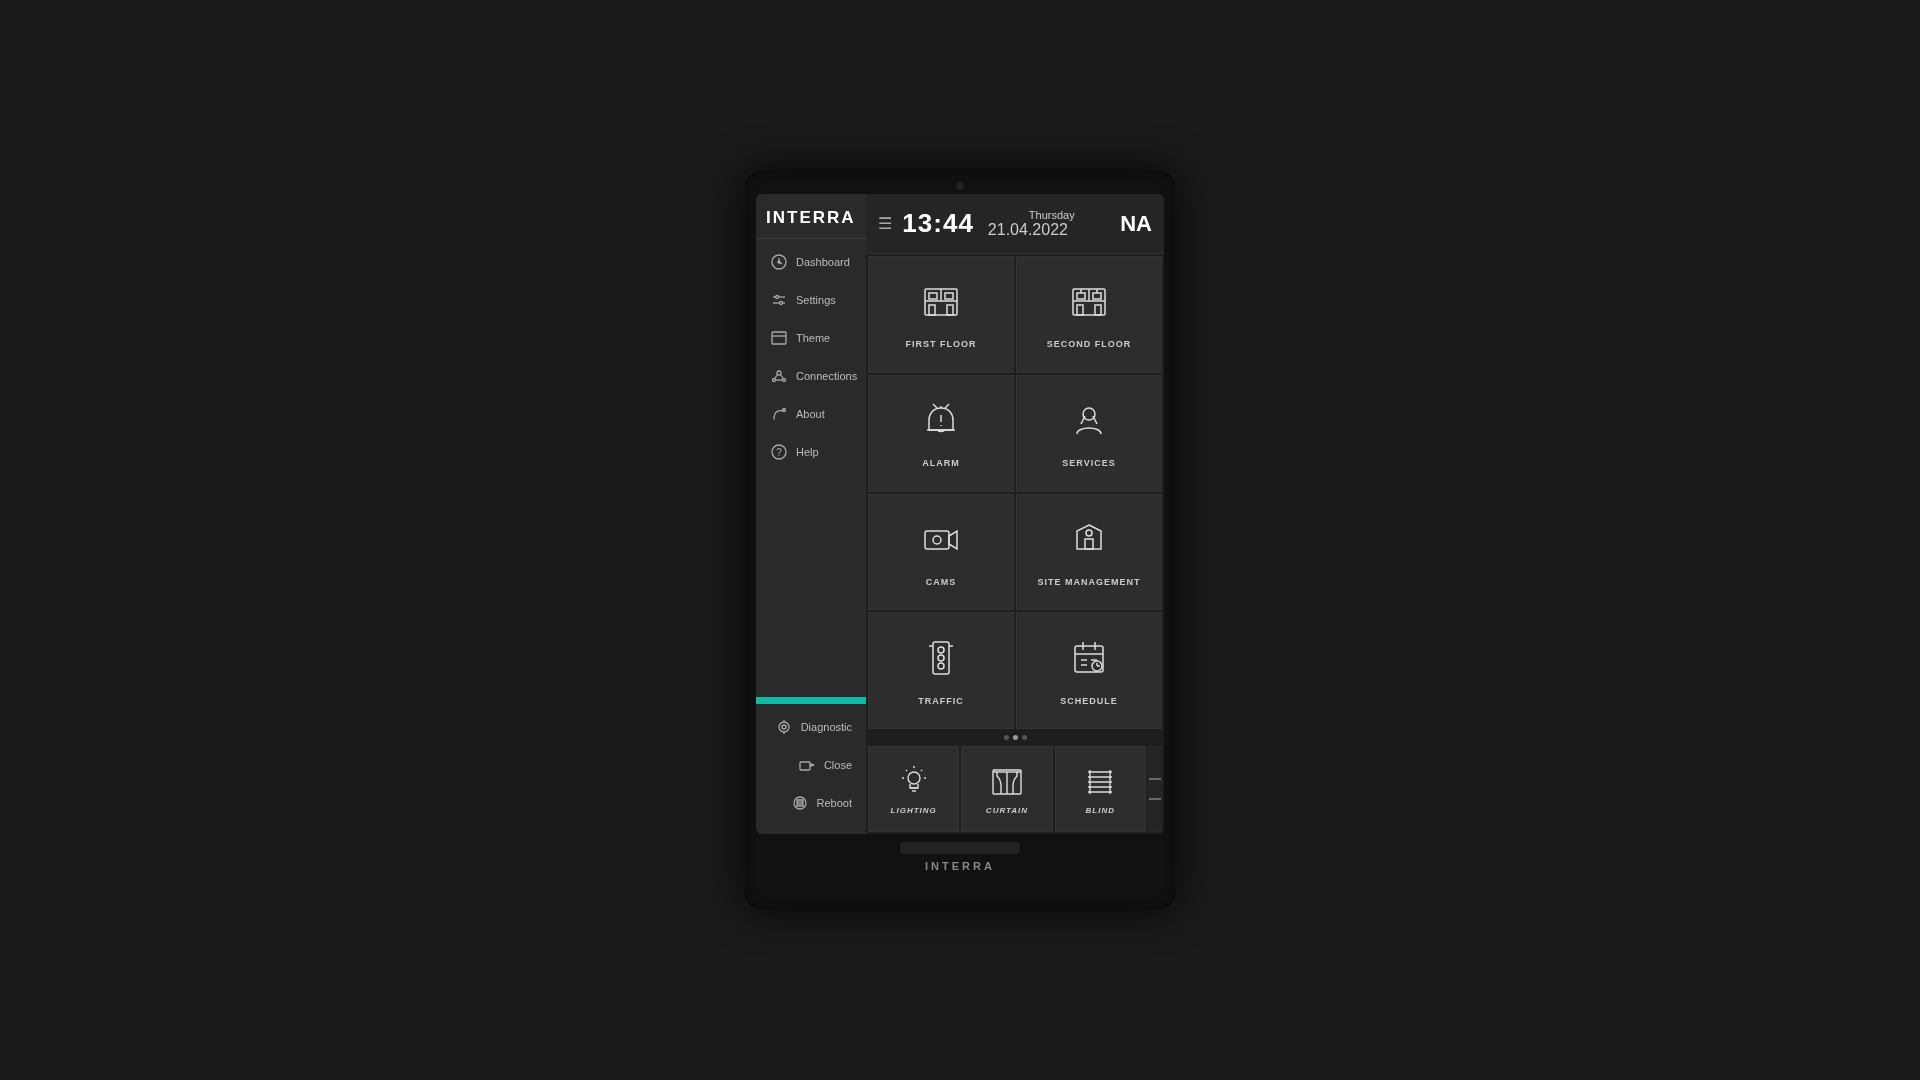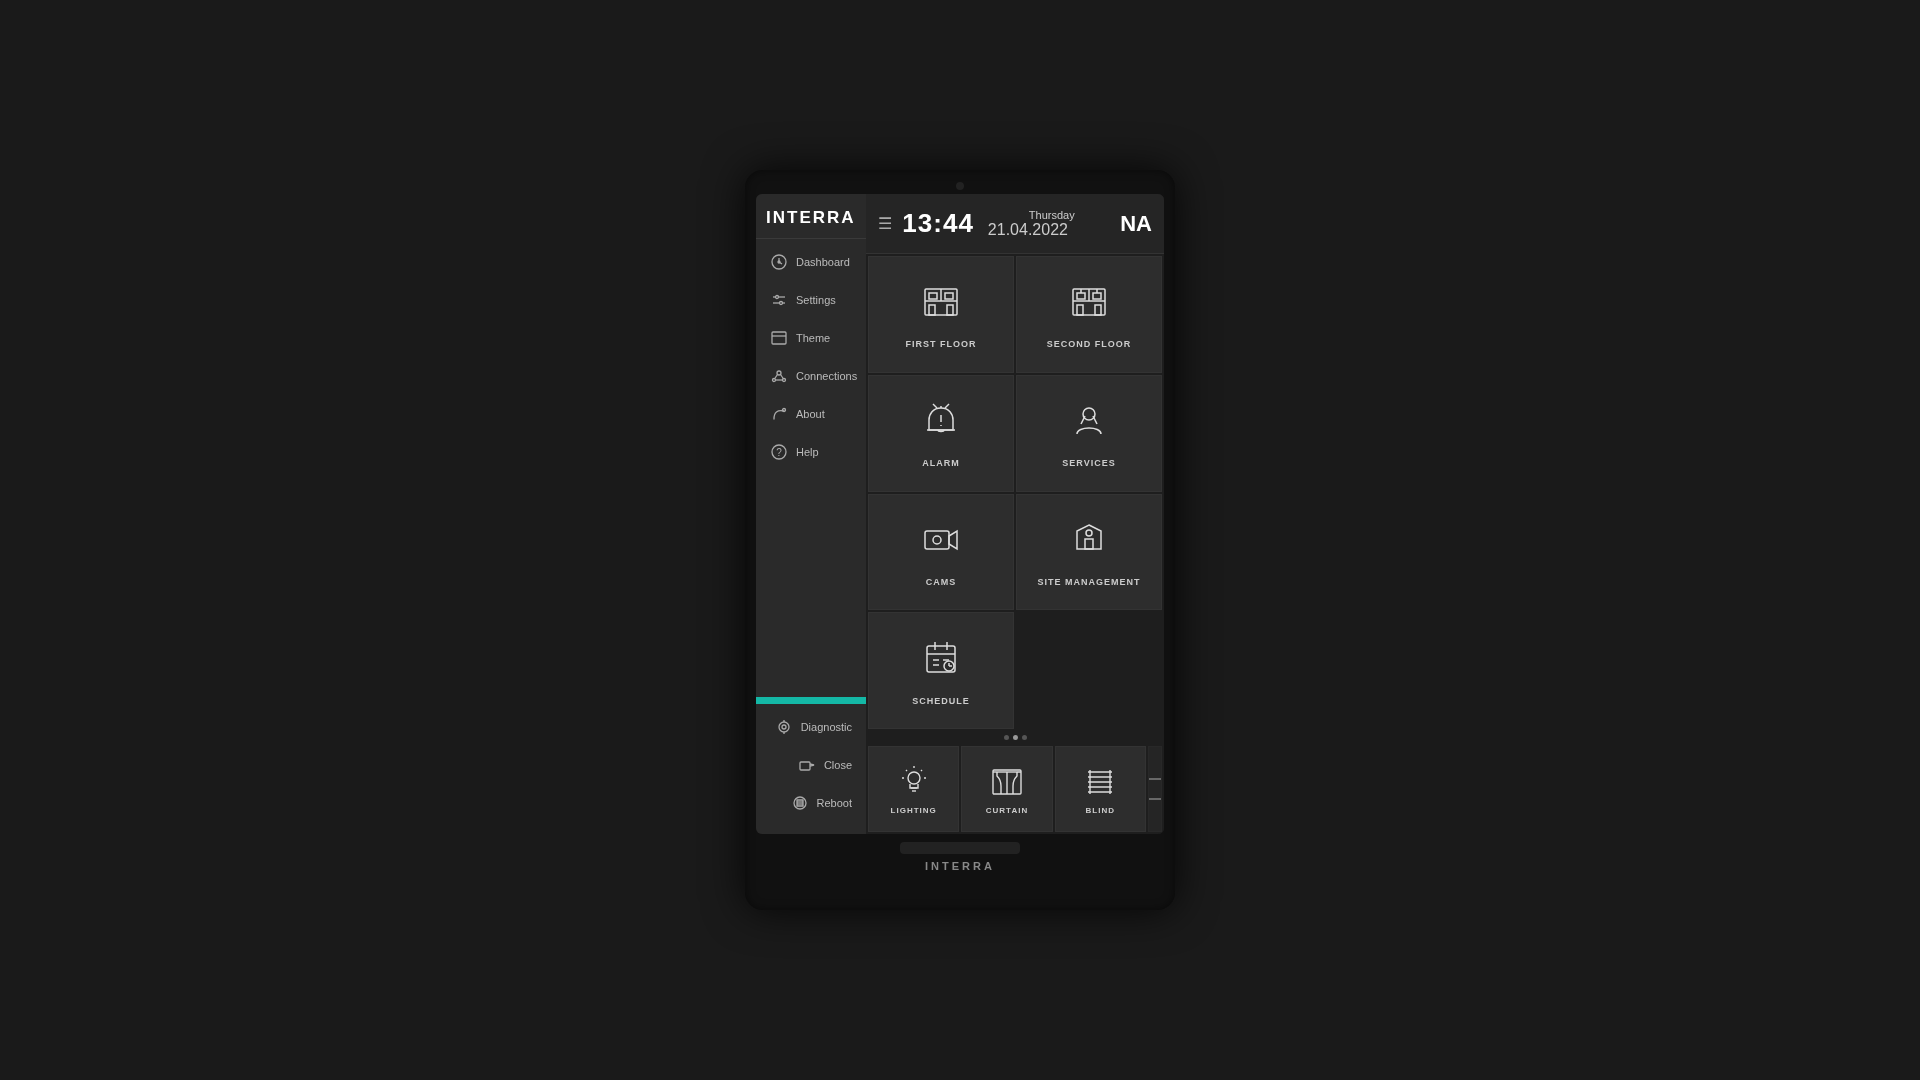--- a/index.html
+++ b/index.html
@@ -515,6 +515,19 @@
           <span class="grid-item-label">SITE MANAGEMENT</span>
         </div>
 
+        <div class="grid-item">
+          <div class="grid-item-icon">
+            <svg width="44" height="44" viewBox="0 0 44 44" fill="none" stroke="#ddd" stroke-width="1.5">
+              <rect x="14" y="6" width="16" height="32" rx="2"></rect>
+              <circle cx="22" cy="14" r="3"></circle>
+              <circle cx="22" cy="22" r="3"></circle>
+              <circle cx="22" cy="30" r="3"></circle>
+              <line x1="14" y1="10" x2="10" y2="10"></line>
+              <line x1="30" y1="10" x2="34" y2="10"></line>
+            </svg>
+          </div>
+          <span class="grid-item-label">TRAFFIC</span>
+        </div>
 
         <div class="grid-item">
           <div class="grid-item-icon">

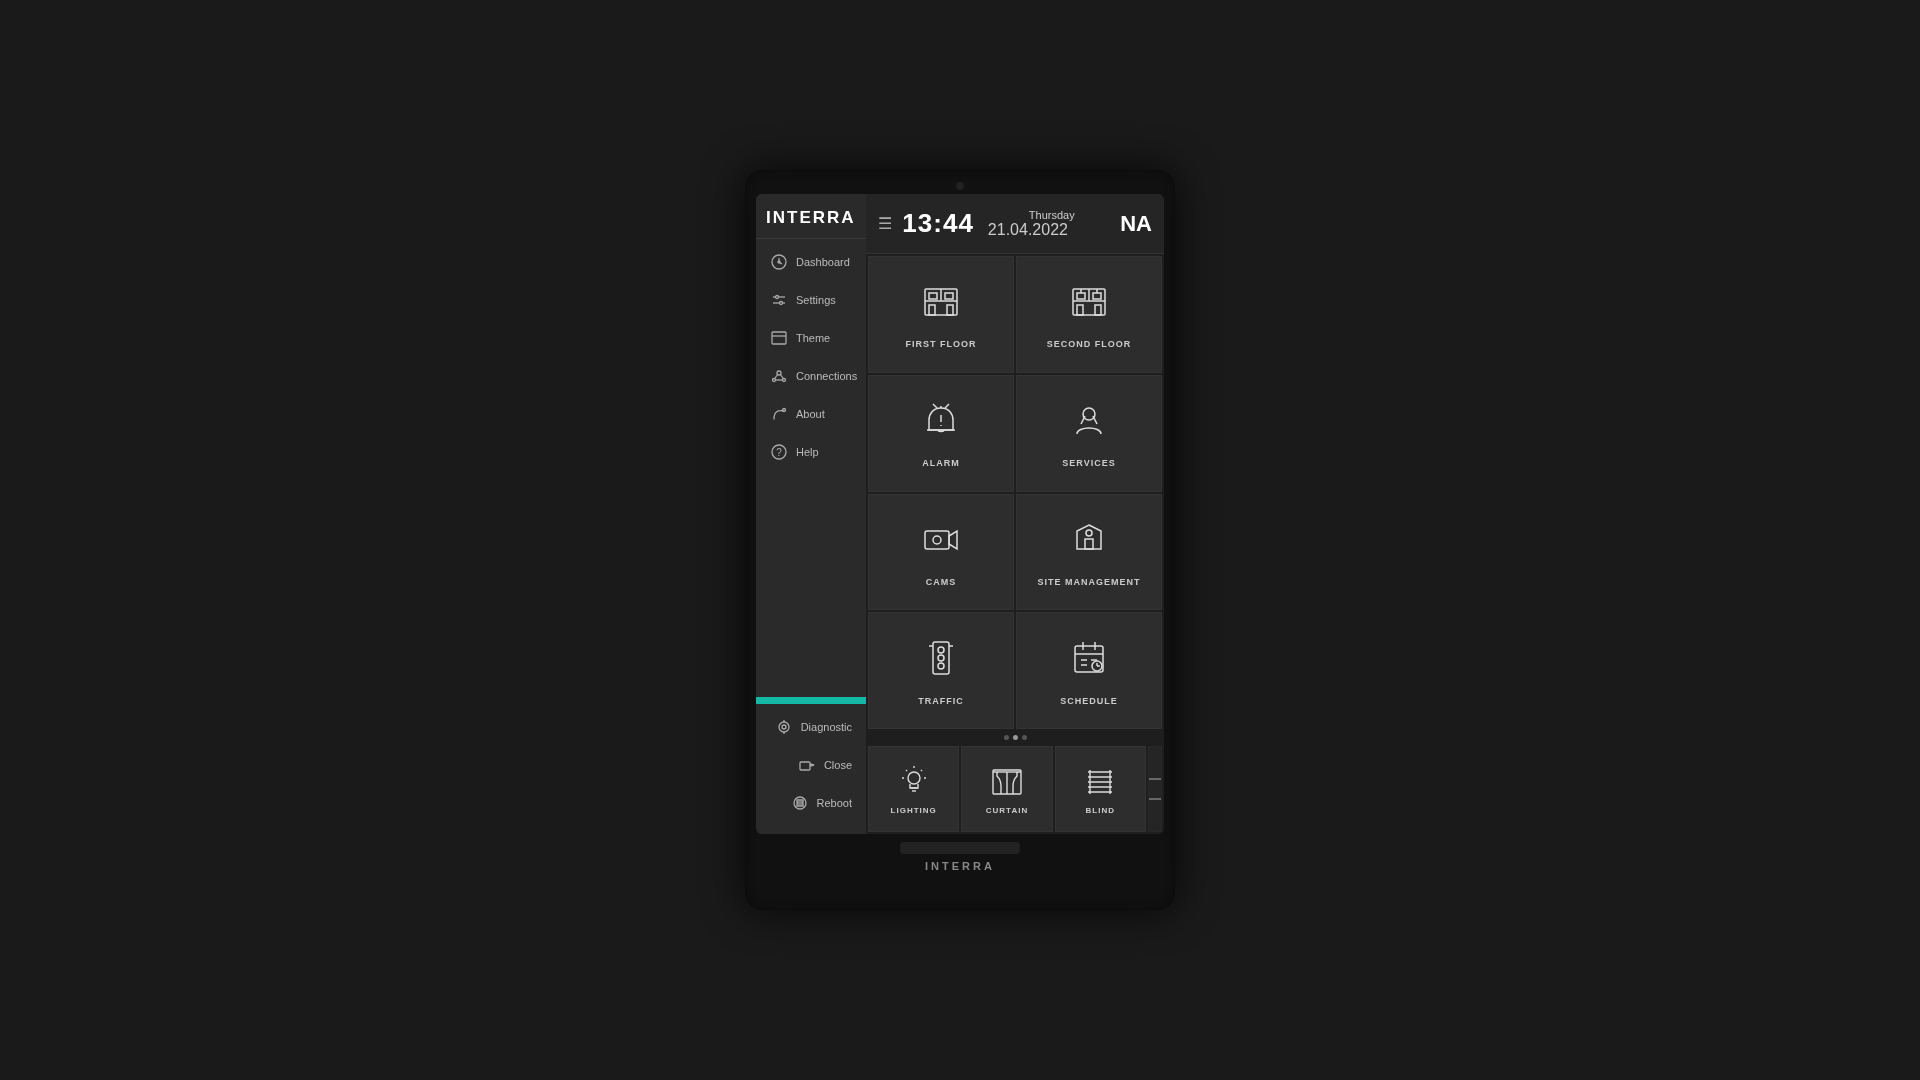--- a/index.html
+++ b/index.html
@@ -257,6 +257,7 @@
       cursor: pointer;
       gap: 6px;
       border: 1px solid #333;
+      font-style: italic;
     }
 
     .strip-item-icon {

